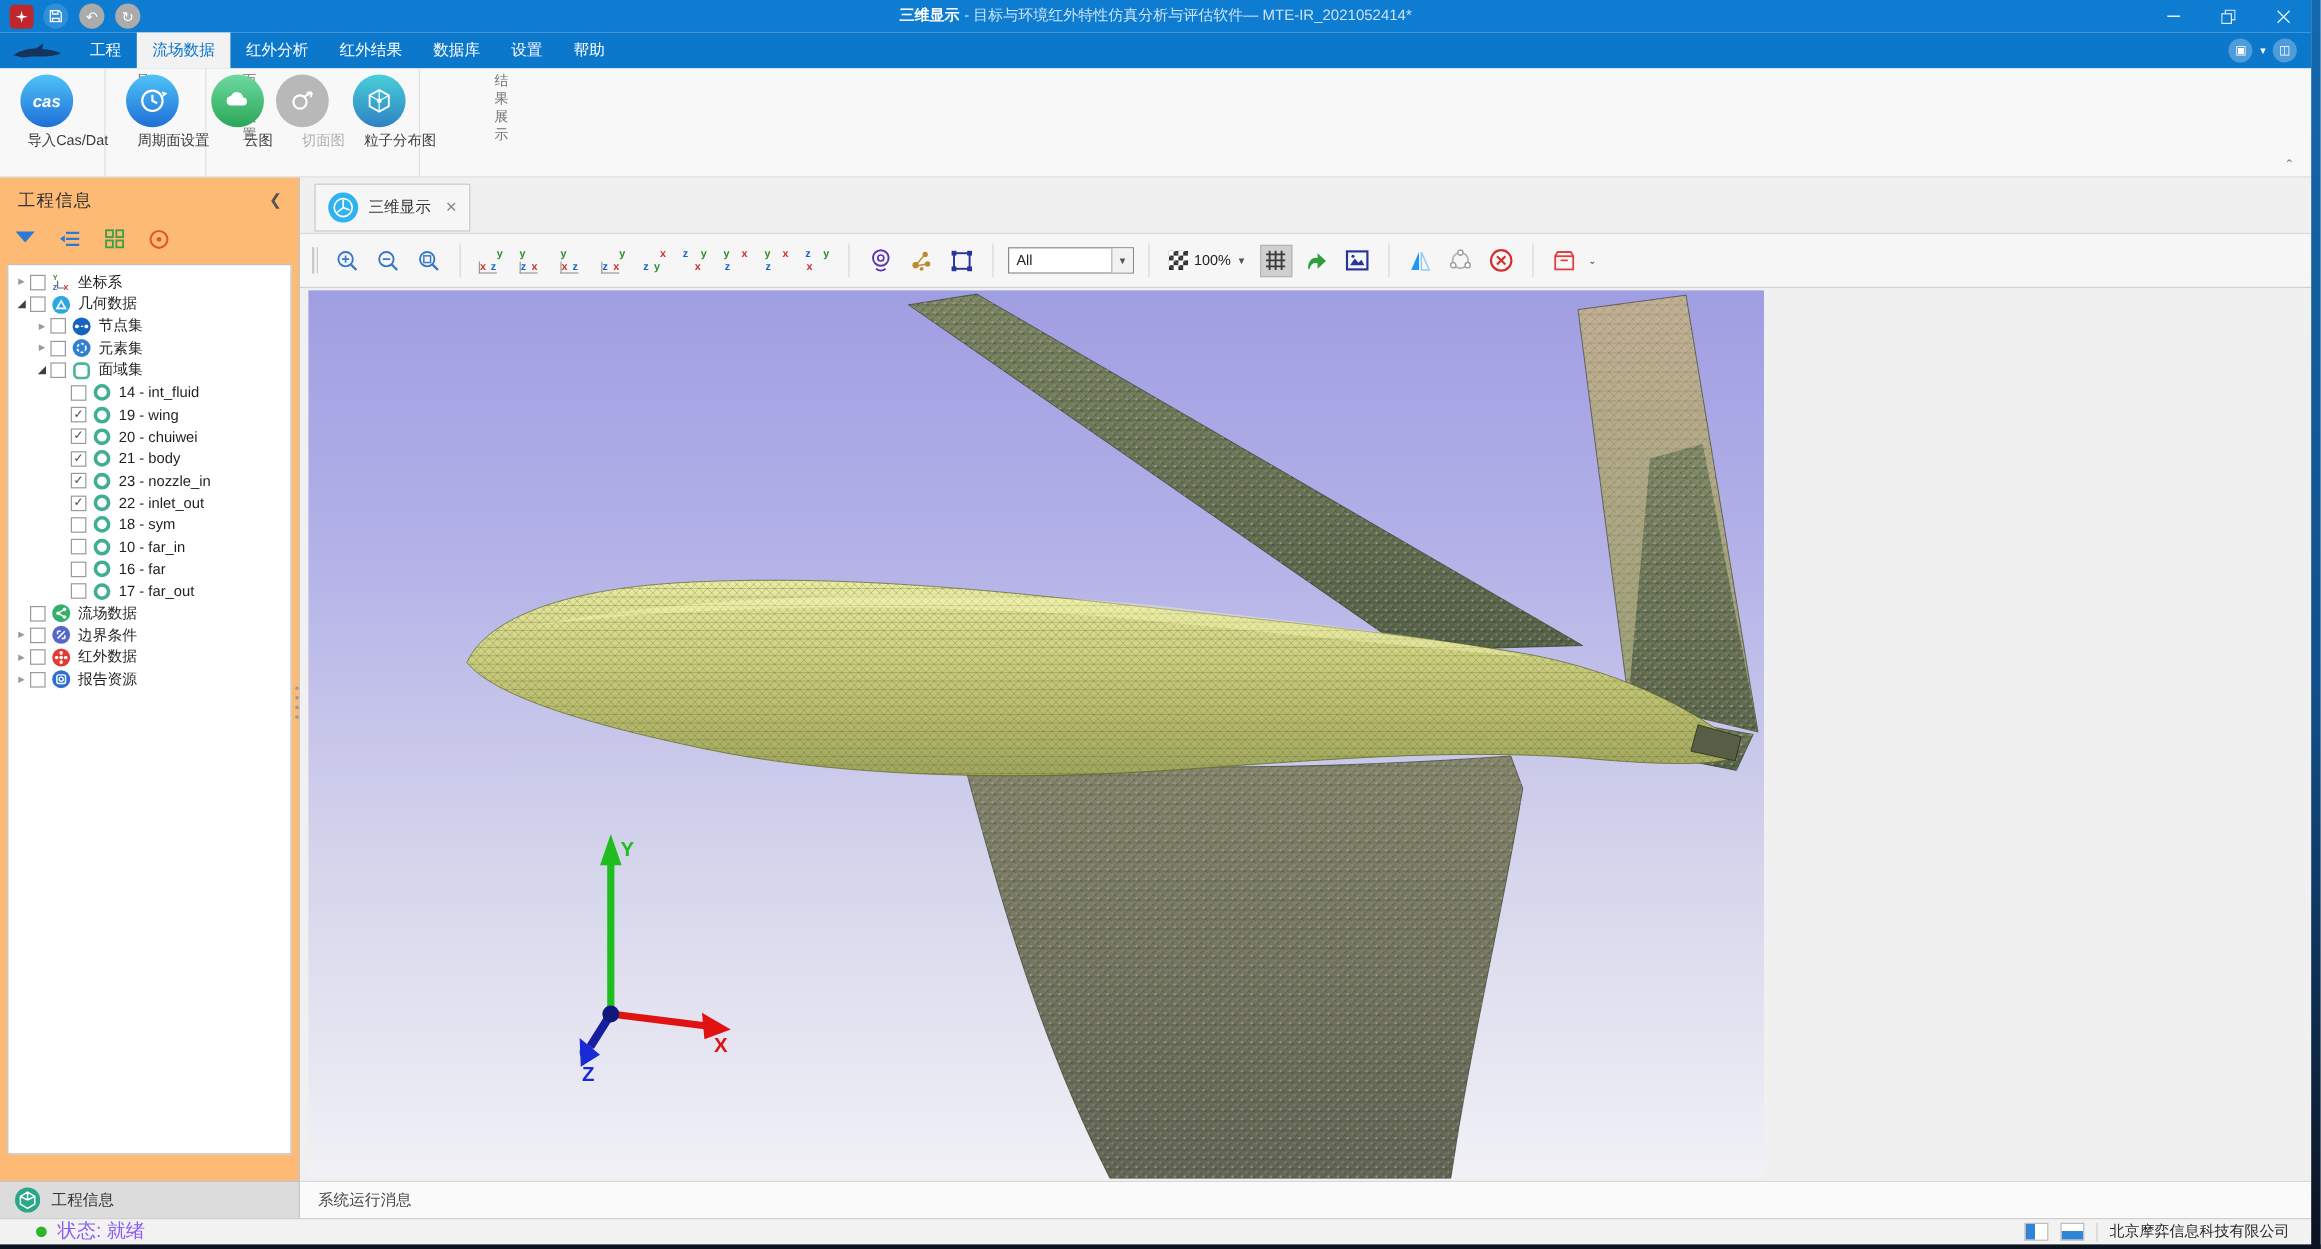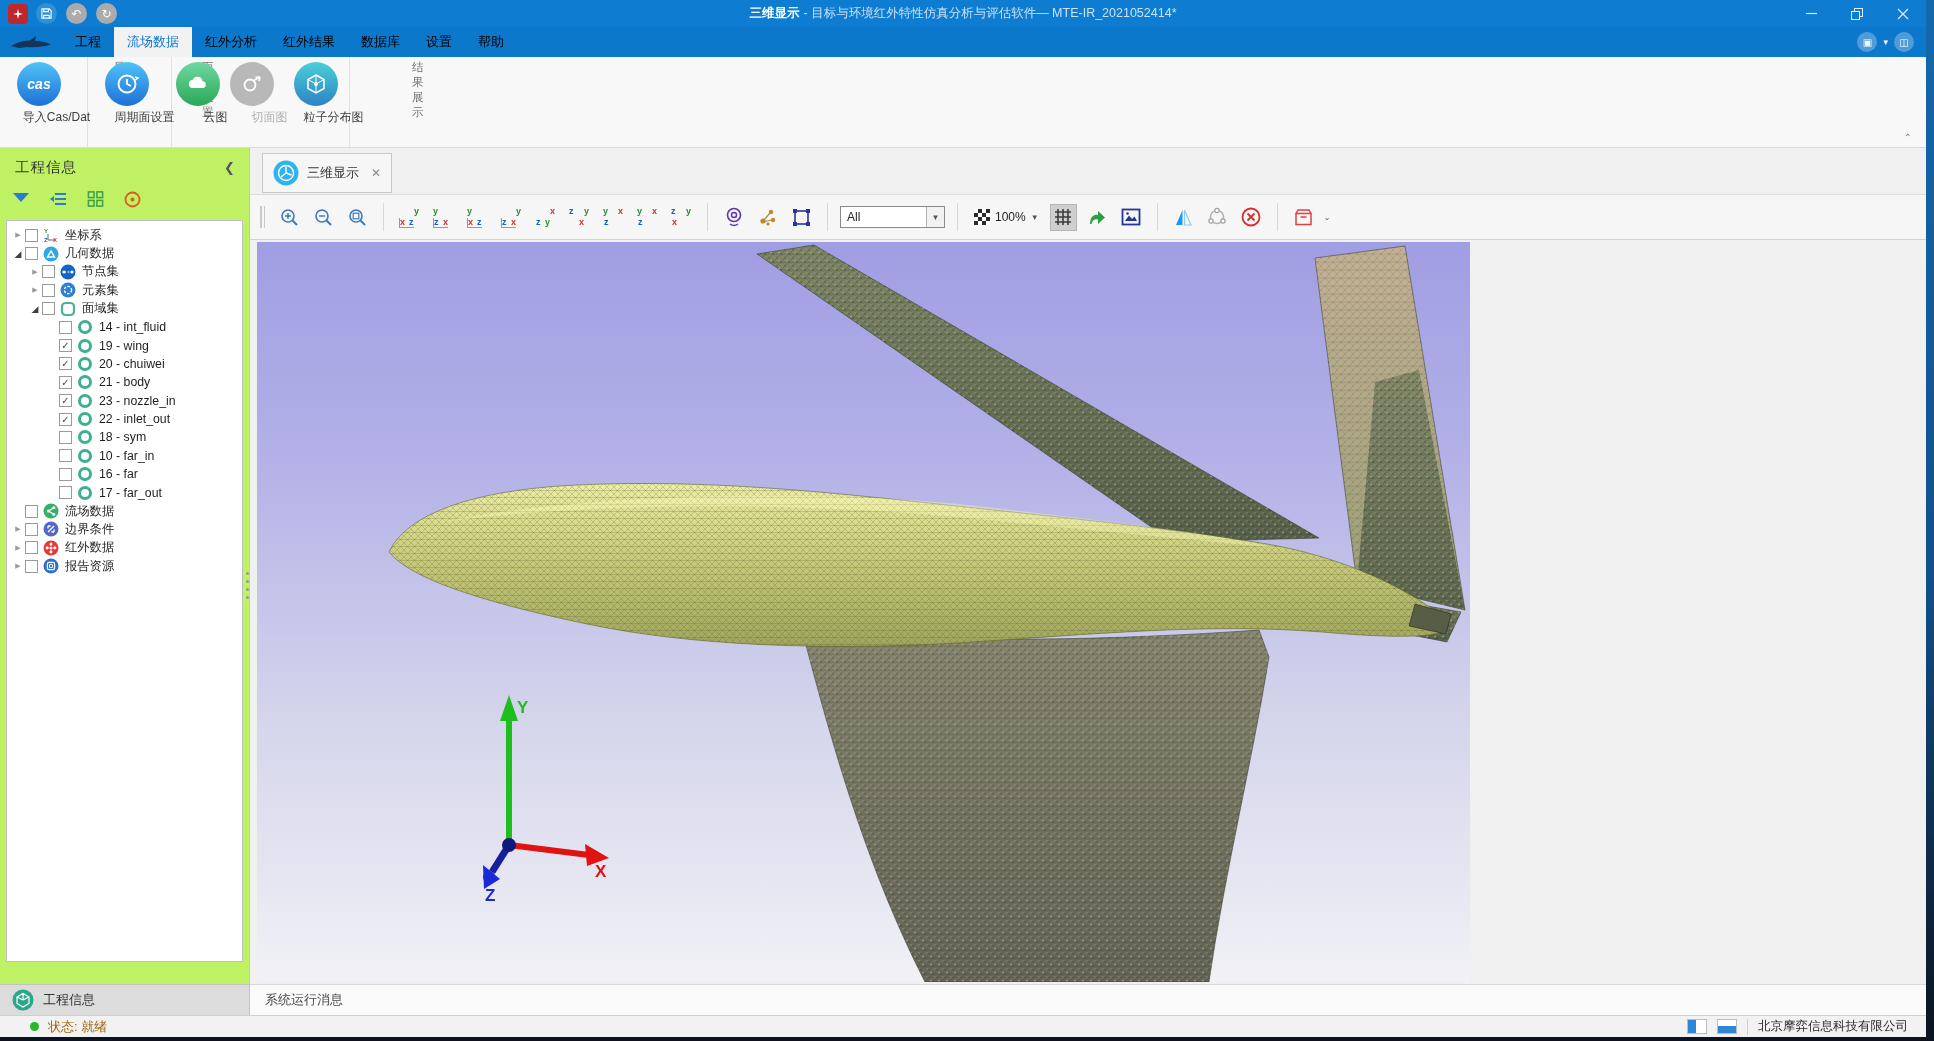--- a/index.html
+++ b/index.html
@@ -25,7 +25,7 @@
   #menubar { position:absolute; left:0; top:27px; width:1926px; height:30px;
     background:#0b78cc; display:flex; align-items:stretch; }
   .logo { width:62px; display:flex; align-items:center; justify-content:center; }
-  .menu-item { padding:0 13px; display:flex; align-items:center; color:#000000; font-size:13px; cursor:default; }
+  .menu-item { padding:0 13px; display:flex; align-items:center; color:#ffffff; font-size:13px; cursor:default; }
   .menu-item.selected { background:#f2f2f2; color:#0b76cc; }
   .menubar-right { position:absolute; right:12px; top:3px; height:24px; display:flex; align-items:center; gap:6px; }
   .mb-circ { width:20px; height:20px; border-radius:50%; background:rgba(255,255,255,0.28);

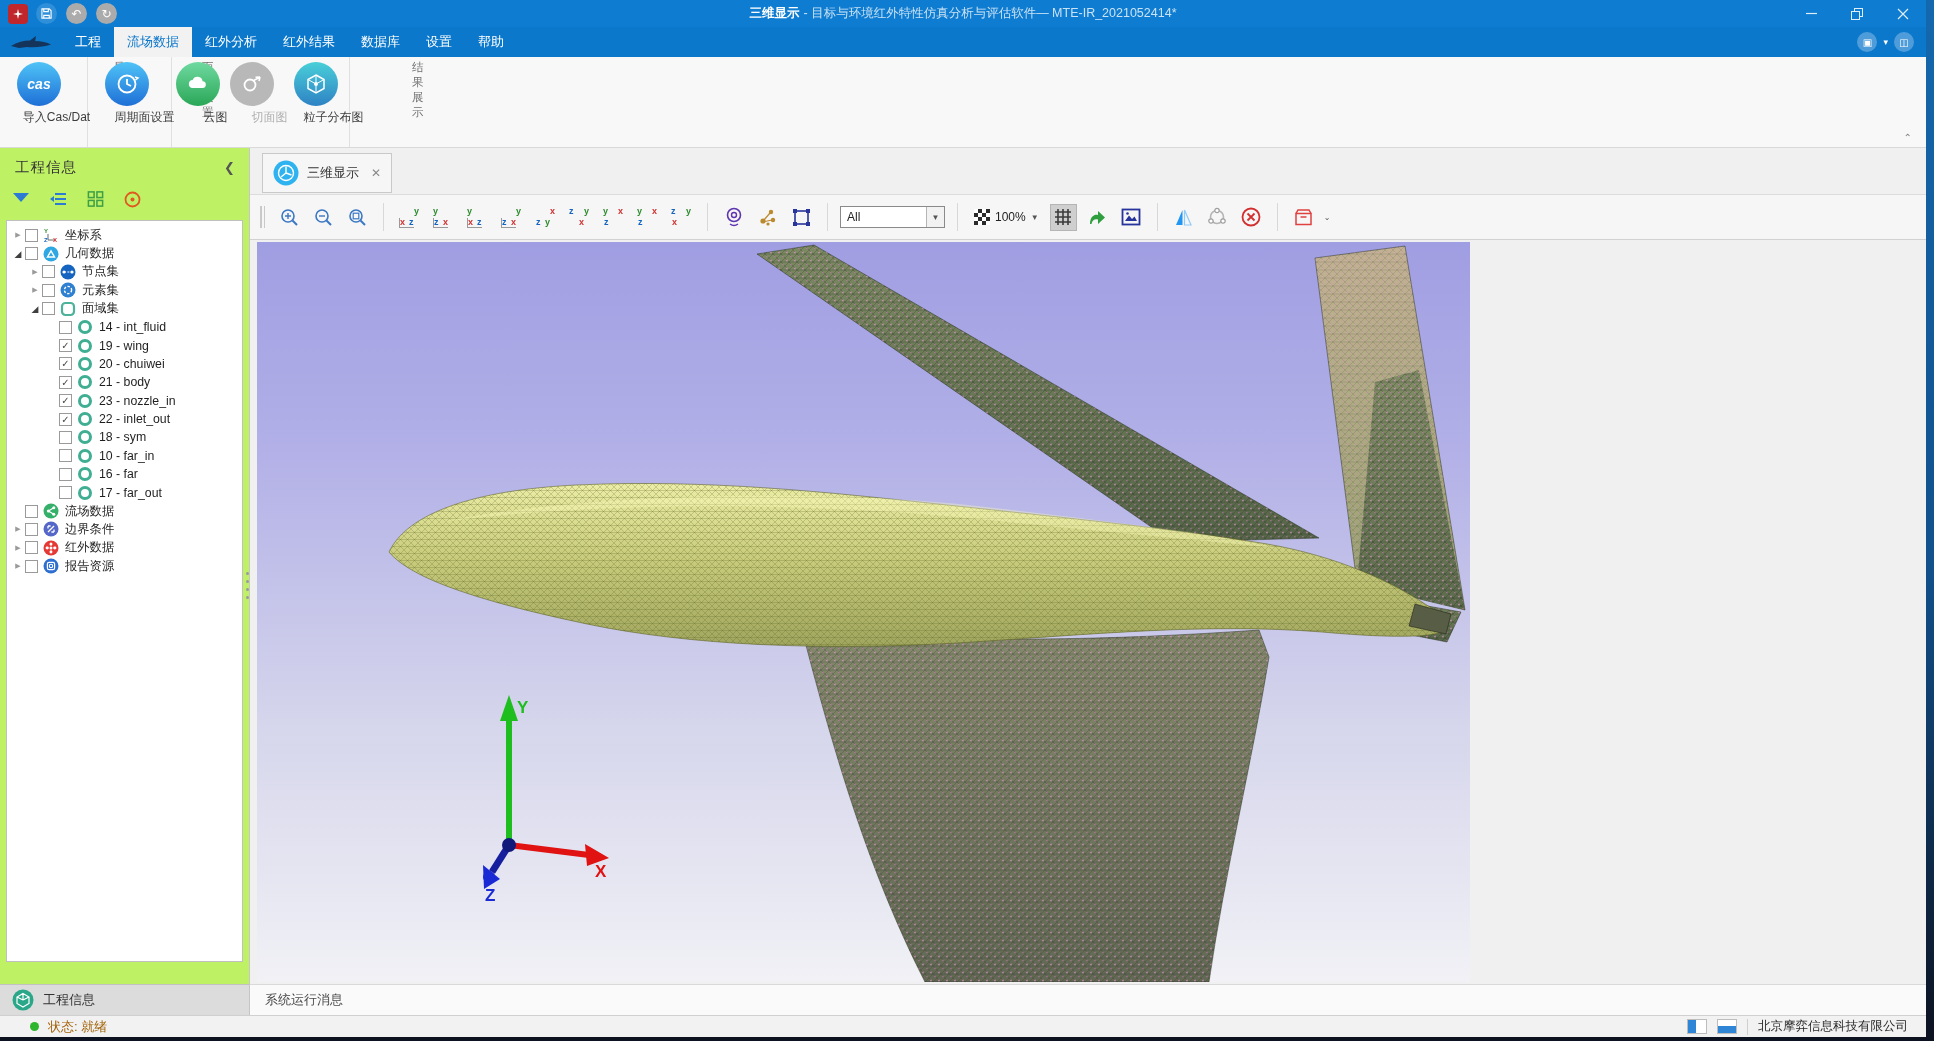--- a/index.html
+++ b/index.html
@@ -51,7 +51,7 @@
 
   
   #left-panel { position:absolute; left:0; top:148px; width:250px; height:867px;
-    background:#bef264; border-right:1px solid #c6c6c6; }
+    background:#fdba74; border-right:1px solid #c6c6c6; }
   .lp-header { position:absolute; left:0; top:6px; width:100%; height:26px; display:flex; align-items:center; }
   .lp-title { margin-left:15px; font-size:14.5px; color:#333; letter-spacing:1px; }
   .lp-collapse { position:absolute; right:14px; color:#555; font-size:13px; }

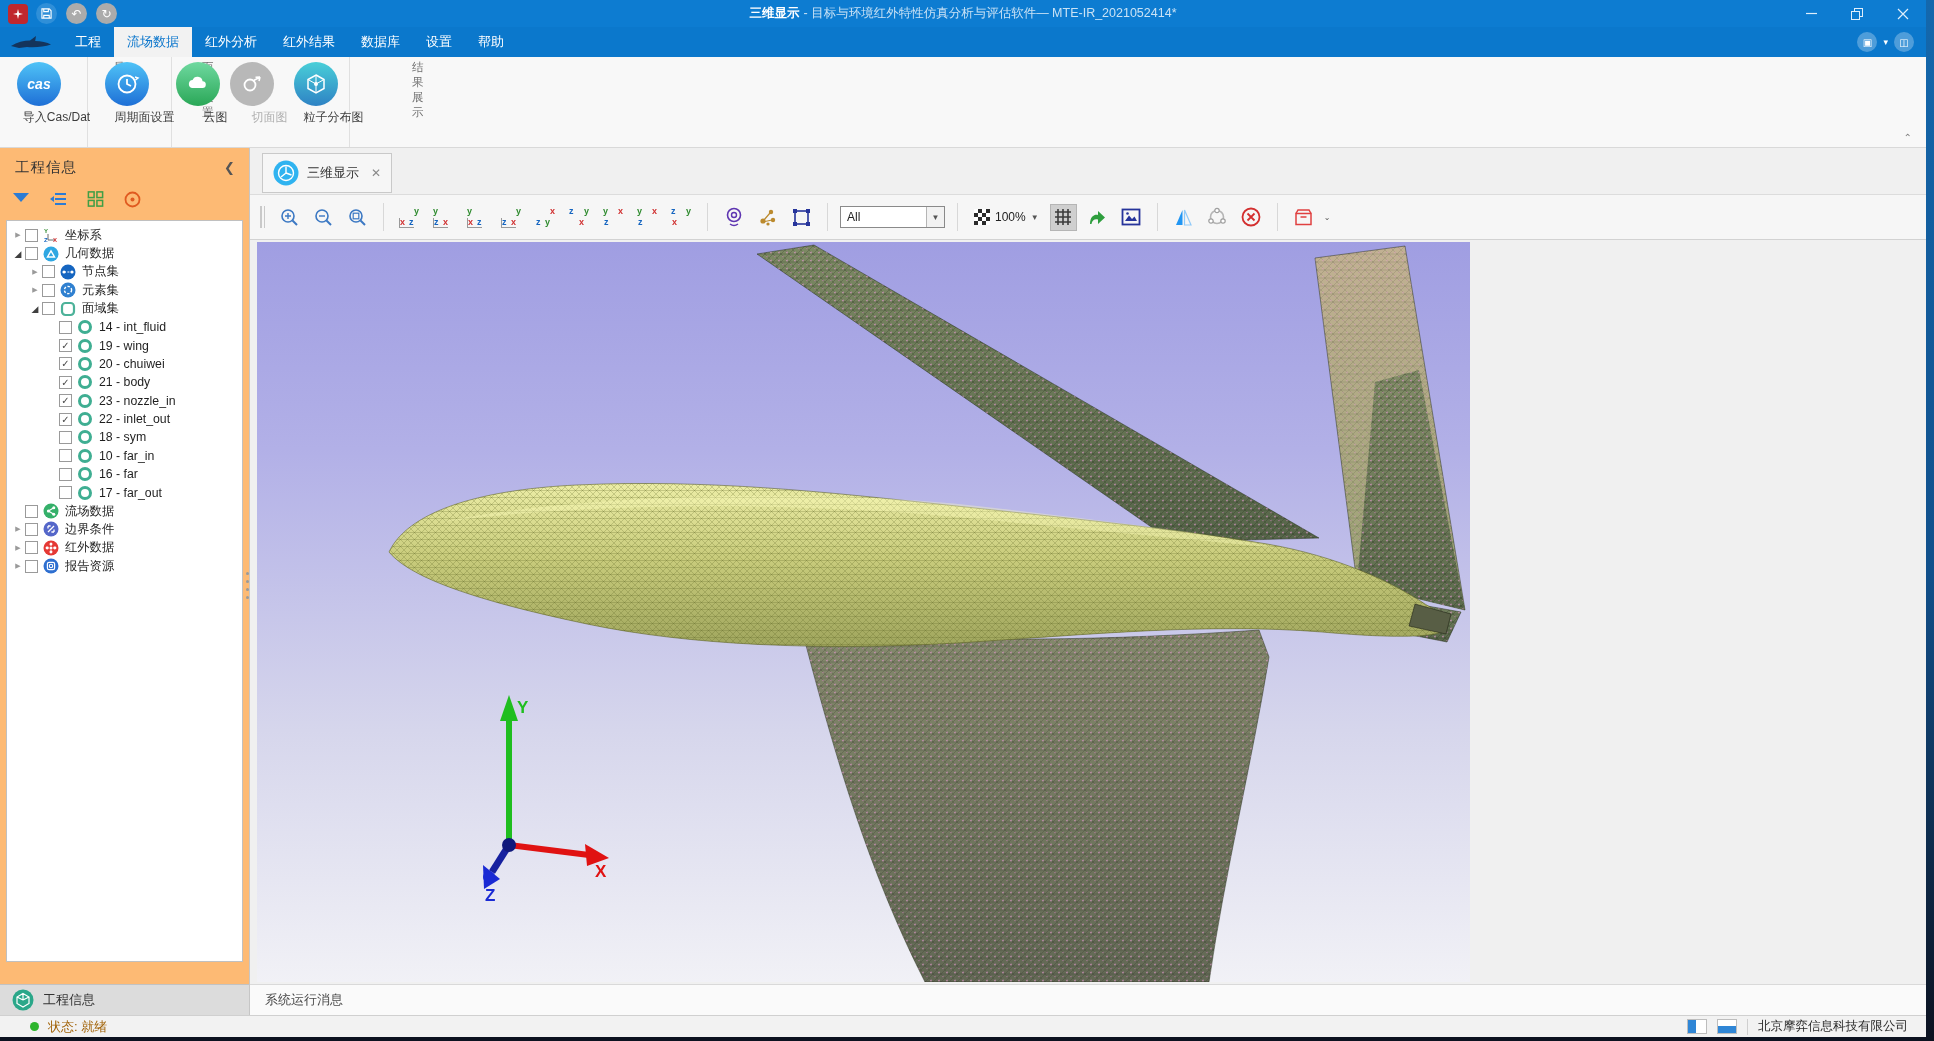--- a/index.html
+++ b/index.html
@@ -120,7 +120,7 @@
   #statusbar { position:absolute; left:0; top:1015px; width:1926px; height:22px; background:#f2f2f2;
     border-top:1px solid #d0d0d0; display:flex; align-items:center; }
   .st-dot { width:9px; height:9px; border-radius:50%; background:#2db52d; margin-left:30px; }
-  .st-text { margin-left:9px; font-size:13px; color:#a16207; }
+  .st-text { margin-left:9px; font-size:16px; color:#8b5cf6; }
   .st-right { position:absolute; right:18px; display:flex; align-items:center; gap:10px; }
   .layout-ic { width:20px; height:15px; background:#fff; border:1px solid #bdbdbd; }
   .layout-ic.l1 { background:linear-gradient(90deg,#2f86d6 0 45%,#fff 45%); }

